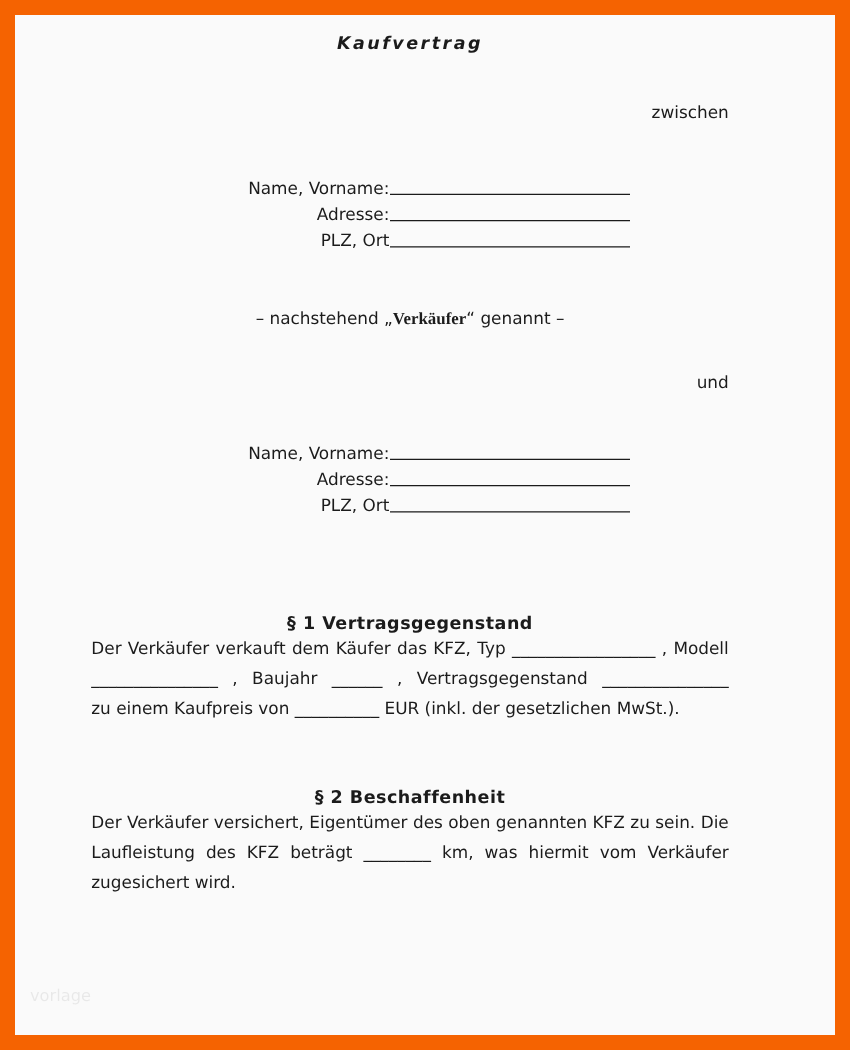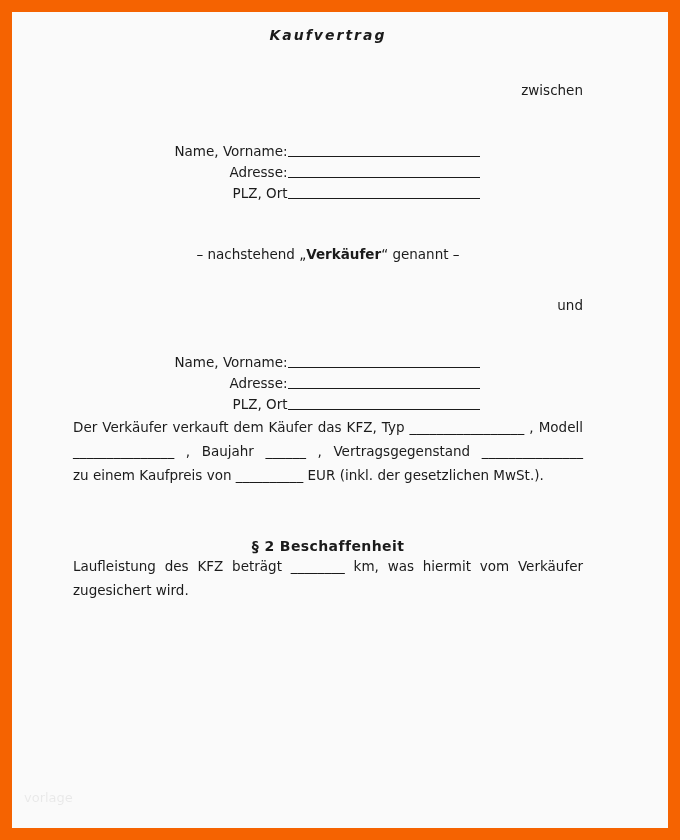--- a/index.html
+++ b/index.html
@@ -45,6 +45,7 @@
     display: inline-block;
     width: 113px;
     text-align: right;
+    margin-left: 24px;
   }
   .form-line {
     display: inline-block;

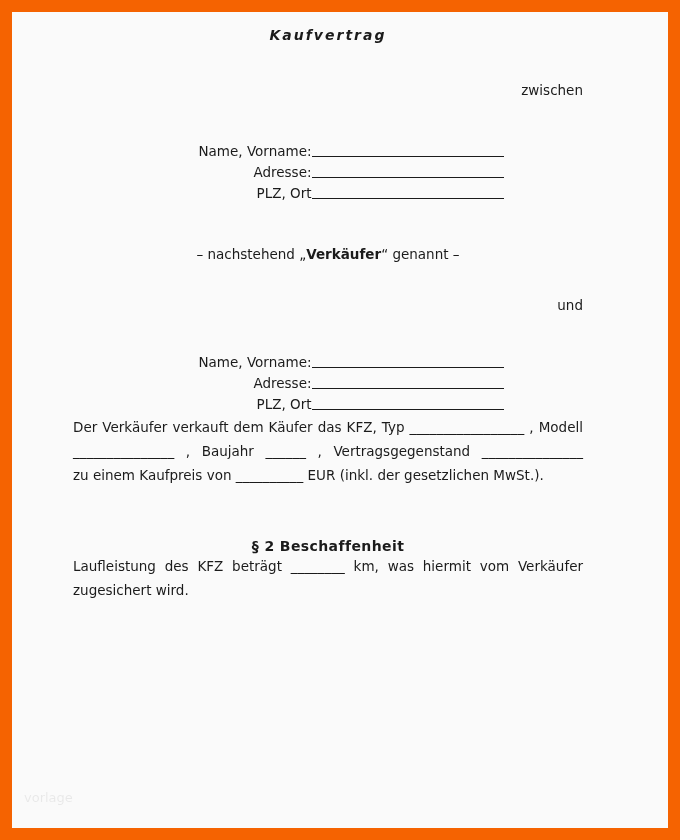--- a/index.html
+++ b/index.html
@@ -60,7 +60,7 @@
     line-height: 15px;
     margin-top: 43px;
   }
-  .tagline b { font-weight: bold; }
+  .tagline b { font-weight: bold; font-family: Liberation Serif, serif; }
   .section-heading {
     text-align: center;
     font-weight: bold;

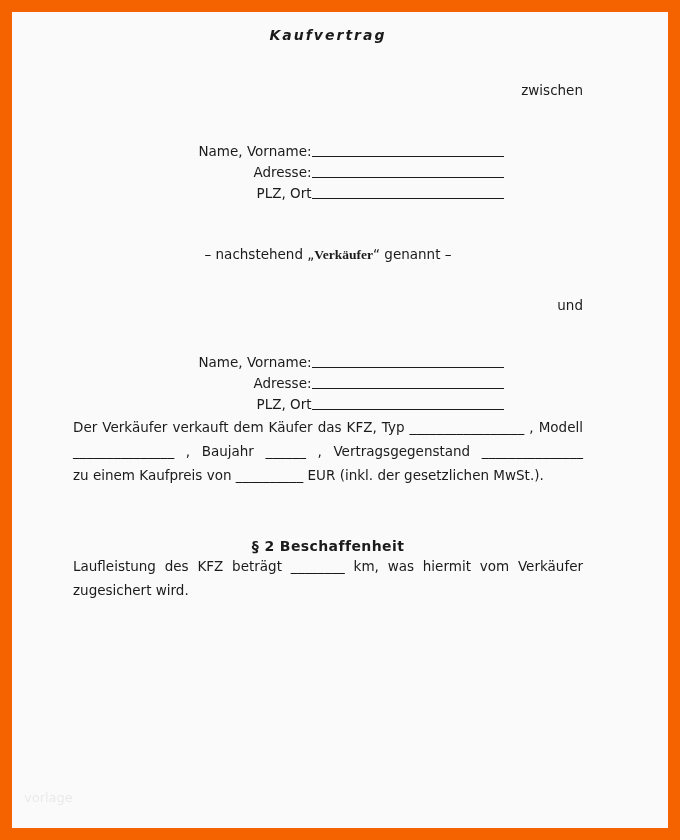--- a/index.html
+++ b/index.html
@@ -124,6 +124,7 @@
     </div>
 
 
+    <div class="section-heading first">§ 1 Vertragsgegenstand</div>
 
     <div class="paragraph">
       <div class="pline just">Der Verkäufer verkauft dem Käufer das KFZ, Typ _________________ , Modell</div>

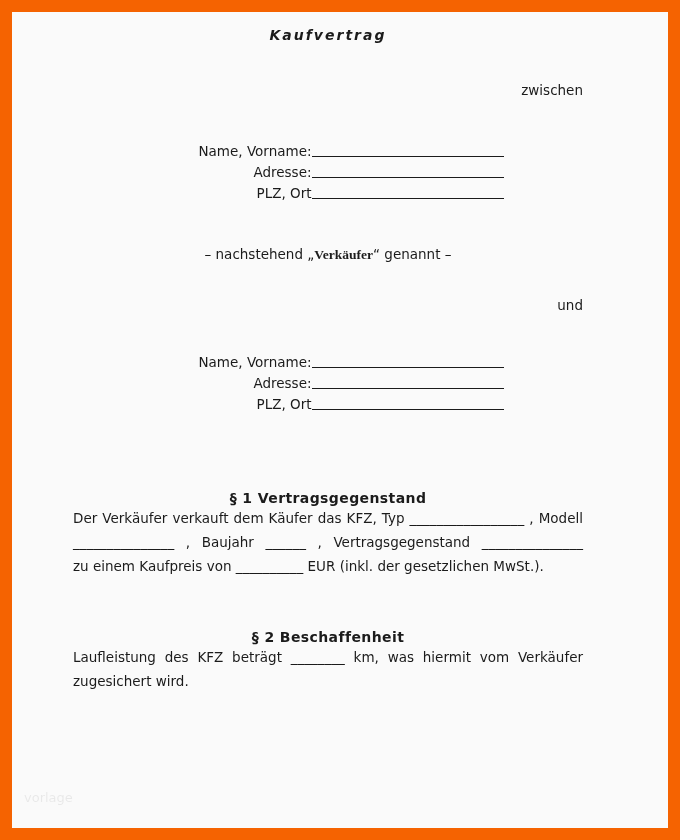--- a/index.html
+++ b/index.html
@@ -135,6 +135,7 @@
     <div class="section-heading second">§ 2 Beschaffenheit</div>
 
     <div class="paragraph">
+      <div class="pline just">Der Verkäufer versichert, Eigentümer des oben genannten KFZ zu sein. Die</div>
       <div class="pline just">Laufleistung des KFZ beträgt ________ km, was hiermit vom Verkäufer</div>
       <div class="pline">zugesichert wird.</div>
     </div>

